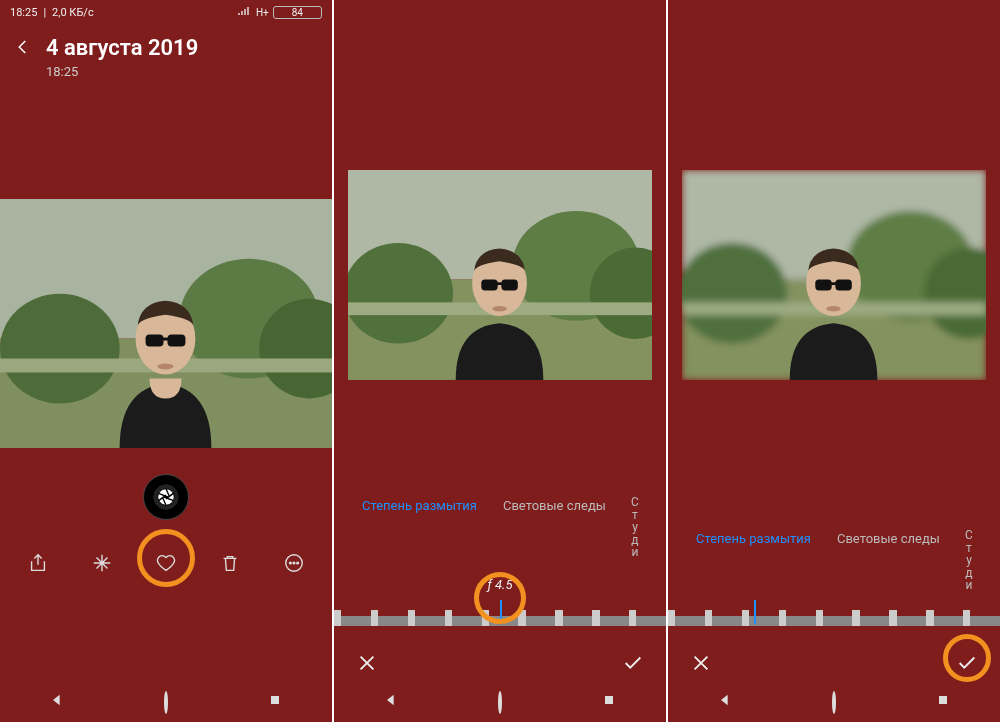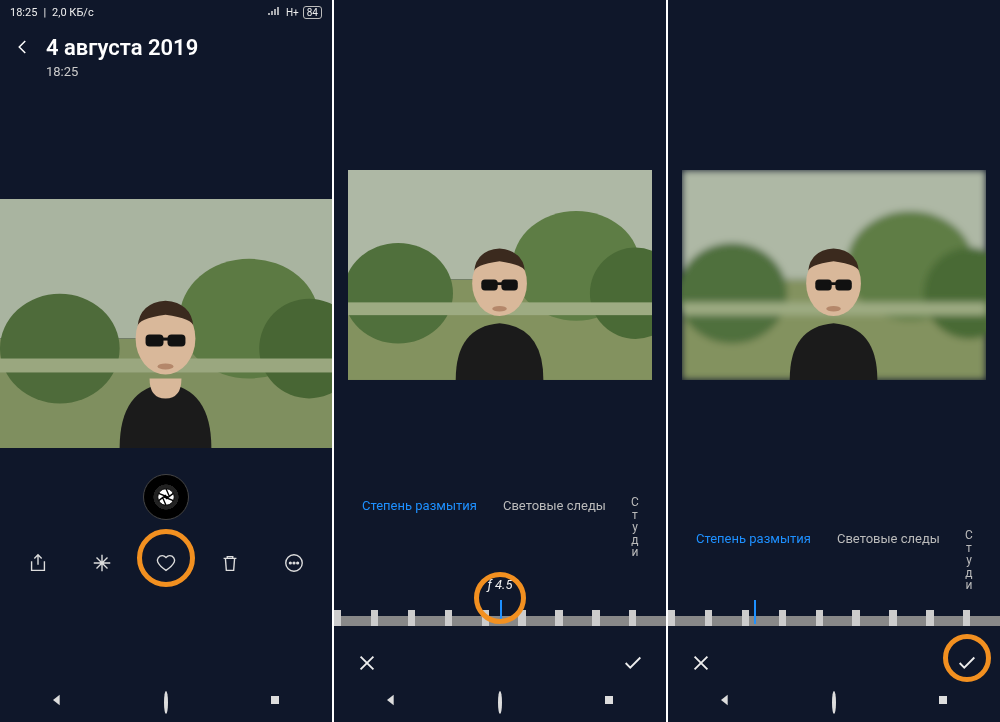--- a/index.html
+++ b/index.html
@@ -13,7 +13,7 @@
   .panel {
     position: relative;
     flex: 1 1 0;
-    background: #0f172a;
+    background: #7f1d1d;
     color: #fff;
     display: flex;
     flex-direction: column;

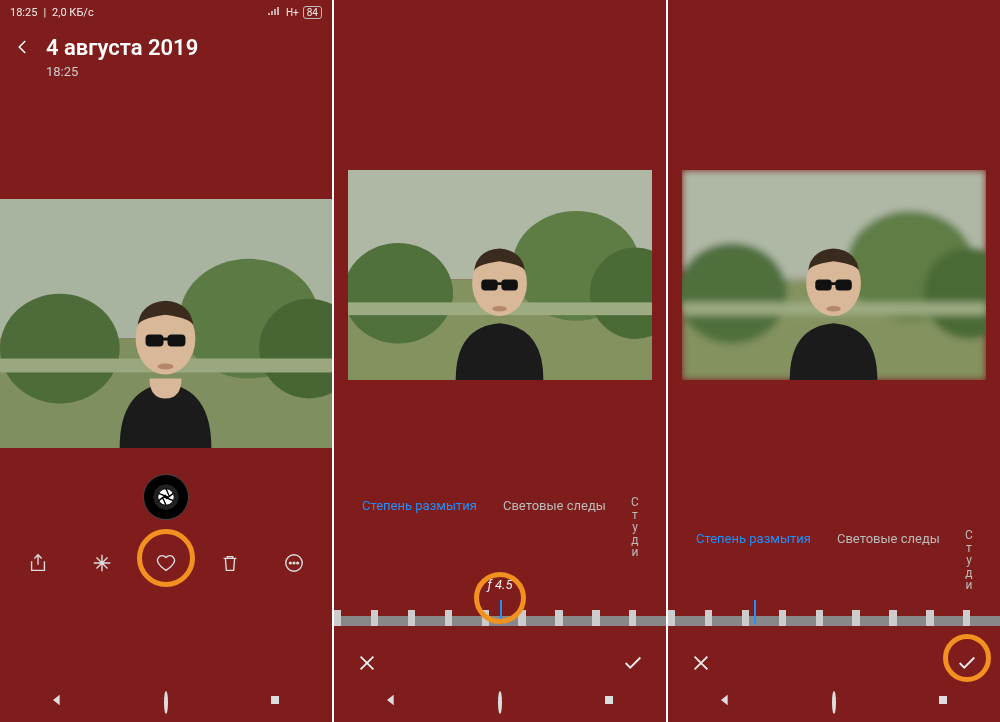--- a/index.html
+++ b/index.html
@@ -33,7 +33,7 @@
   .statusbar-left { display:flex; gap:6px; align-items:center; }
   .statusbar-right { display:flex; gap:4px; align-items:center; }
   .batt {
-    border:1px solid #bbb; border-radius:3px; padding:0 3px; font-size:10px;text-align:center;
+    border:1px solid #bbb; border-radius:3px; padding:0 18px; font-size:10px;text-align:center;
   }
 
   

